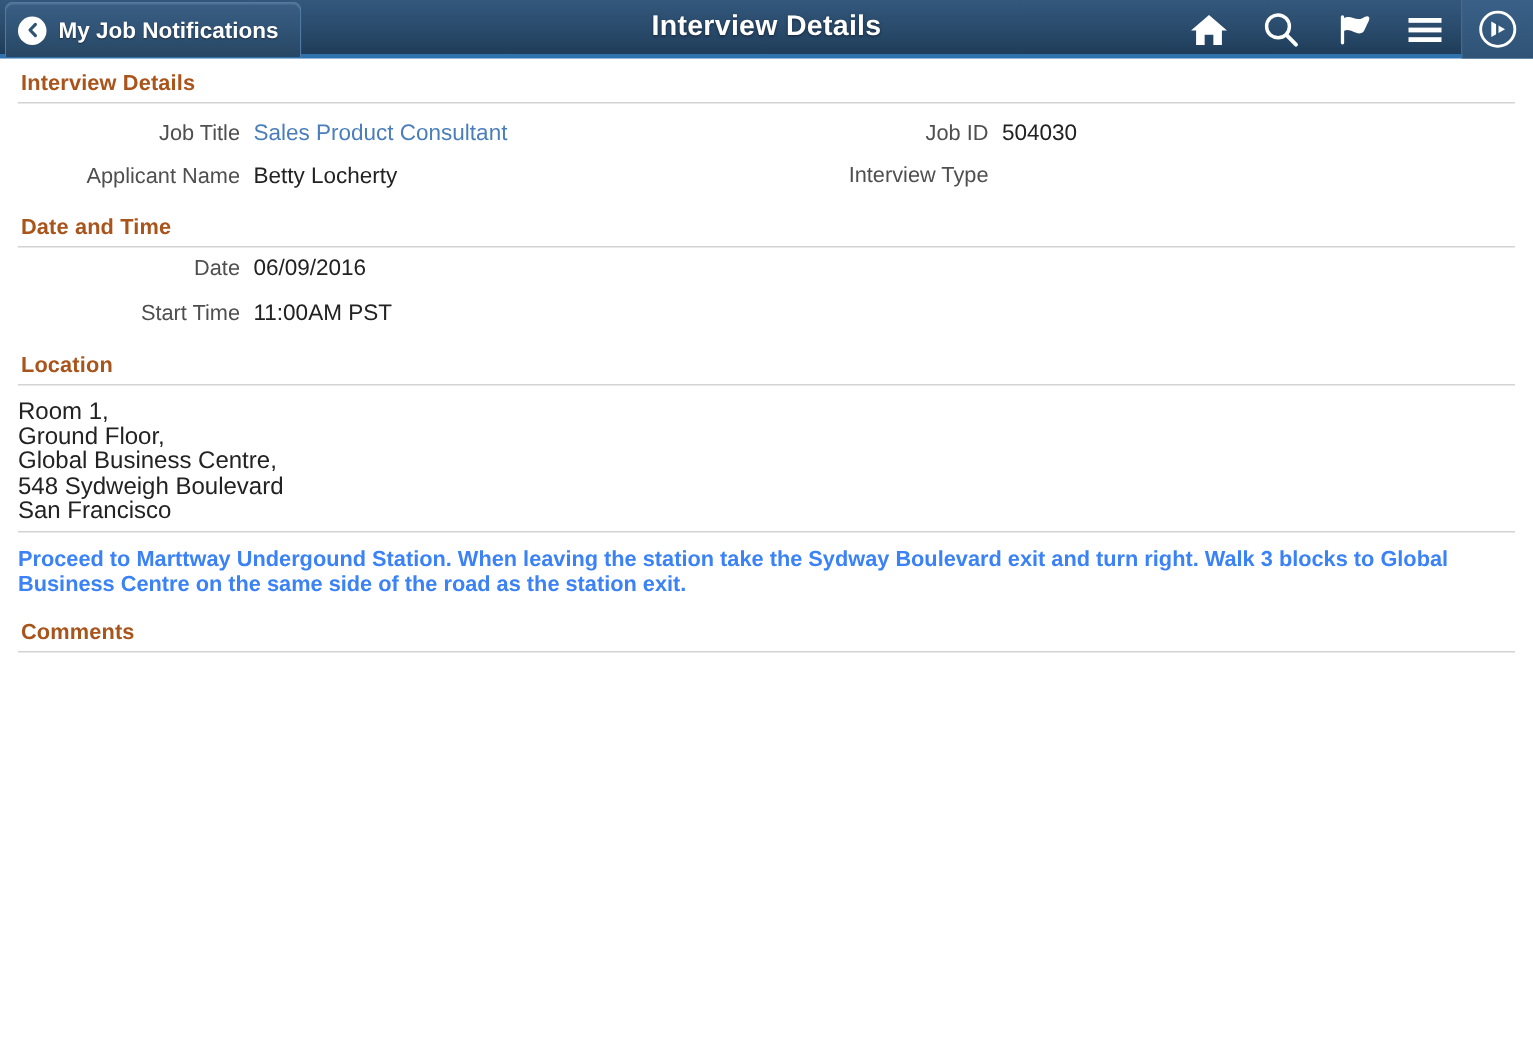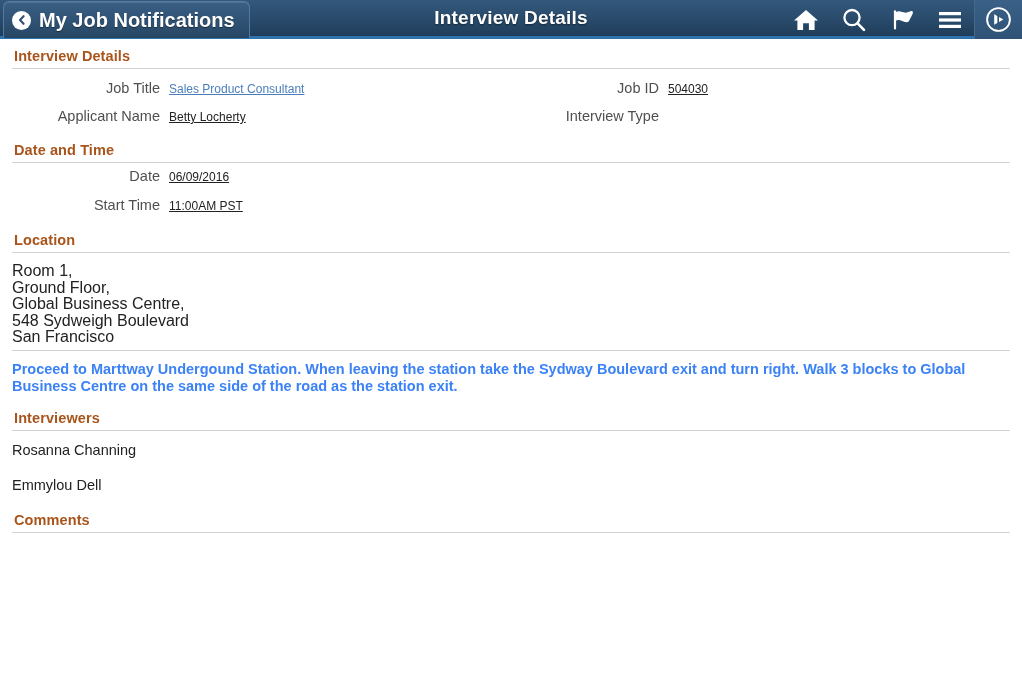--- a/index.html
+++ b/index.html
@@ -42,7 +42,7 @@
   }
   .back-btn-label {
     color: #ffffff;
-    font-size: 20px;
+    font-size: 15px;
     font-weight: bold;
     white-space: nowrap;
     text-shadow: 0 1px 1px rgba(0,0,0,0.45);

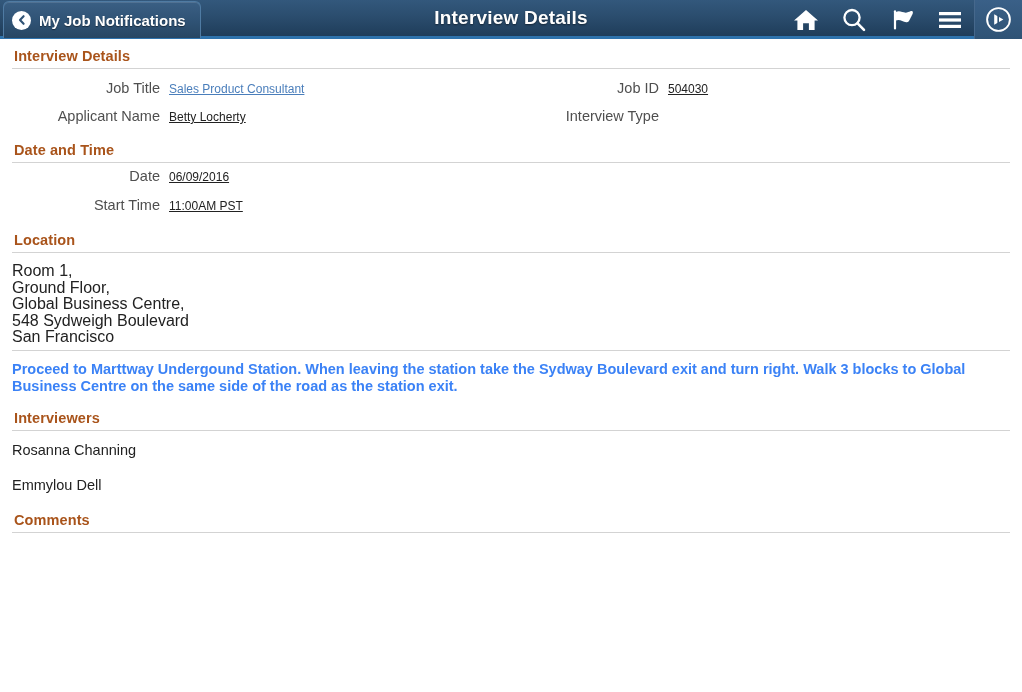--- a/index.html
+++ b/index.html
@@ -133,9 +133,8 @@
   }
   .field-value {
     color: #222222;
-    font-size: 12px;
+    font-size: 15px;
     white-space: nowrap;
-    text-decoration: underline;
   }
   .field-value.link {
     color: #4a7ebb;

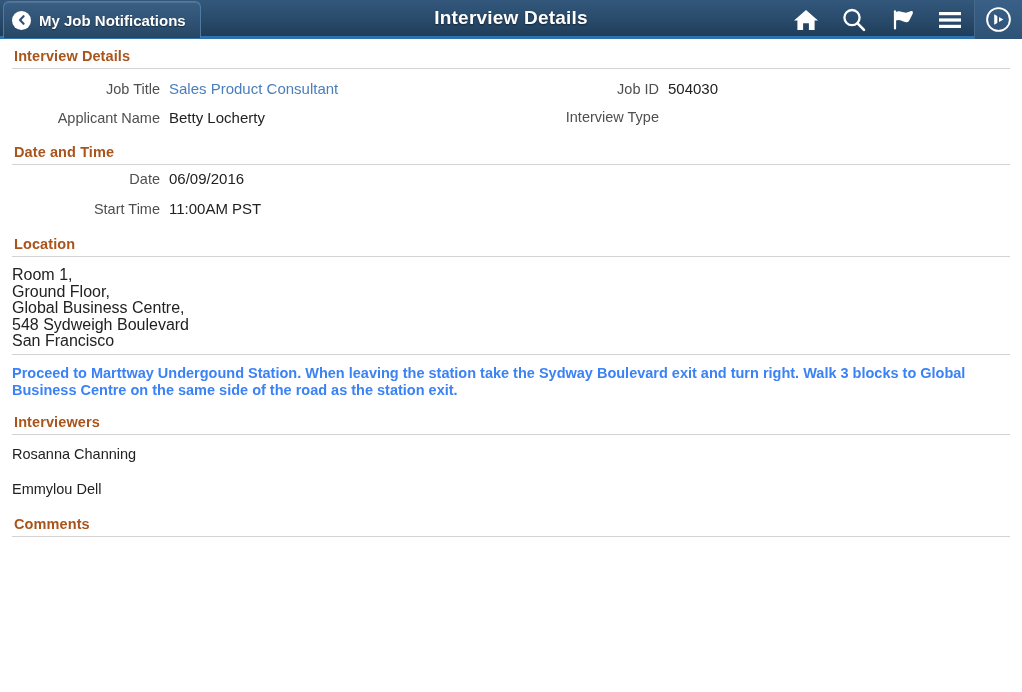--- a/index.html
+++ b/index.html
@@ -289,12 +289,6 @@
     <div class="para-block">Proceed to Marttway Undergound Station.  When leaving the station take the Sydway Boulevard exit and turn right.  Walk 3 blocks to Global Business Centre on the same side of the road as the station exit.</div>
   </div>
 
-  <div class="section">
-    <div class="section-title">Interviewers</div>
-    <div class="section-rule"></div>
-    <div class="list-row">Rosanna Channing</div>
-    <div class="list-row">Emmylou Dell</div>
-  </div>
 
   <div class="section">
     <div class="section-title">Comments</div>

